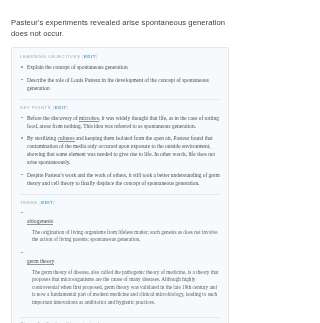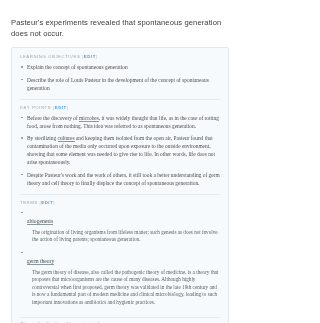--- a/index.html
+++ b/index.html
@@ -180,7 +180,7 @@
 
 <div class="page">
 
-  <h1 class="title">Pasteur's experiments revealed that spontaneous generation does not occur.</h1>
+  <h1 class="title">Pasteur's experiments revealed arise spontaneous generation does not occur.</h1>
 
   <div class="card">
 

